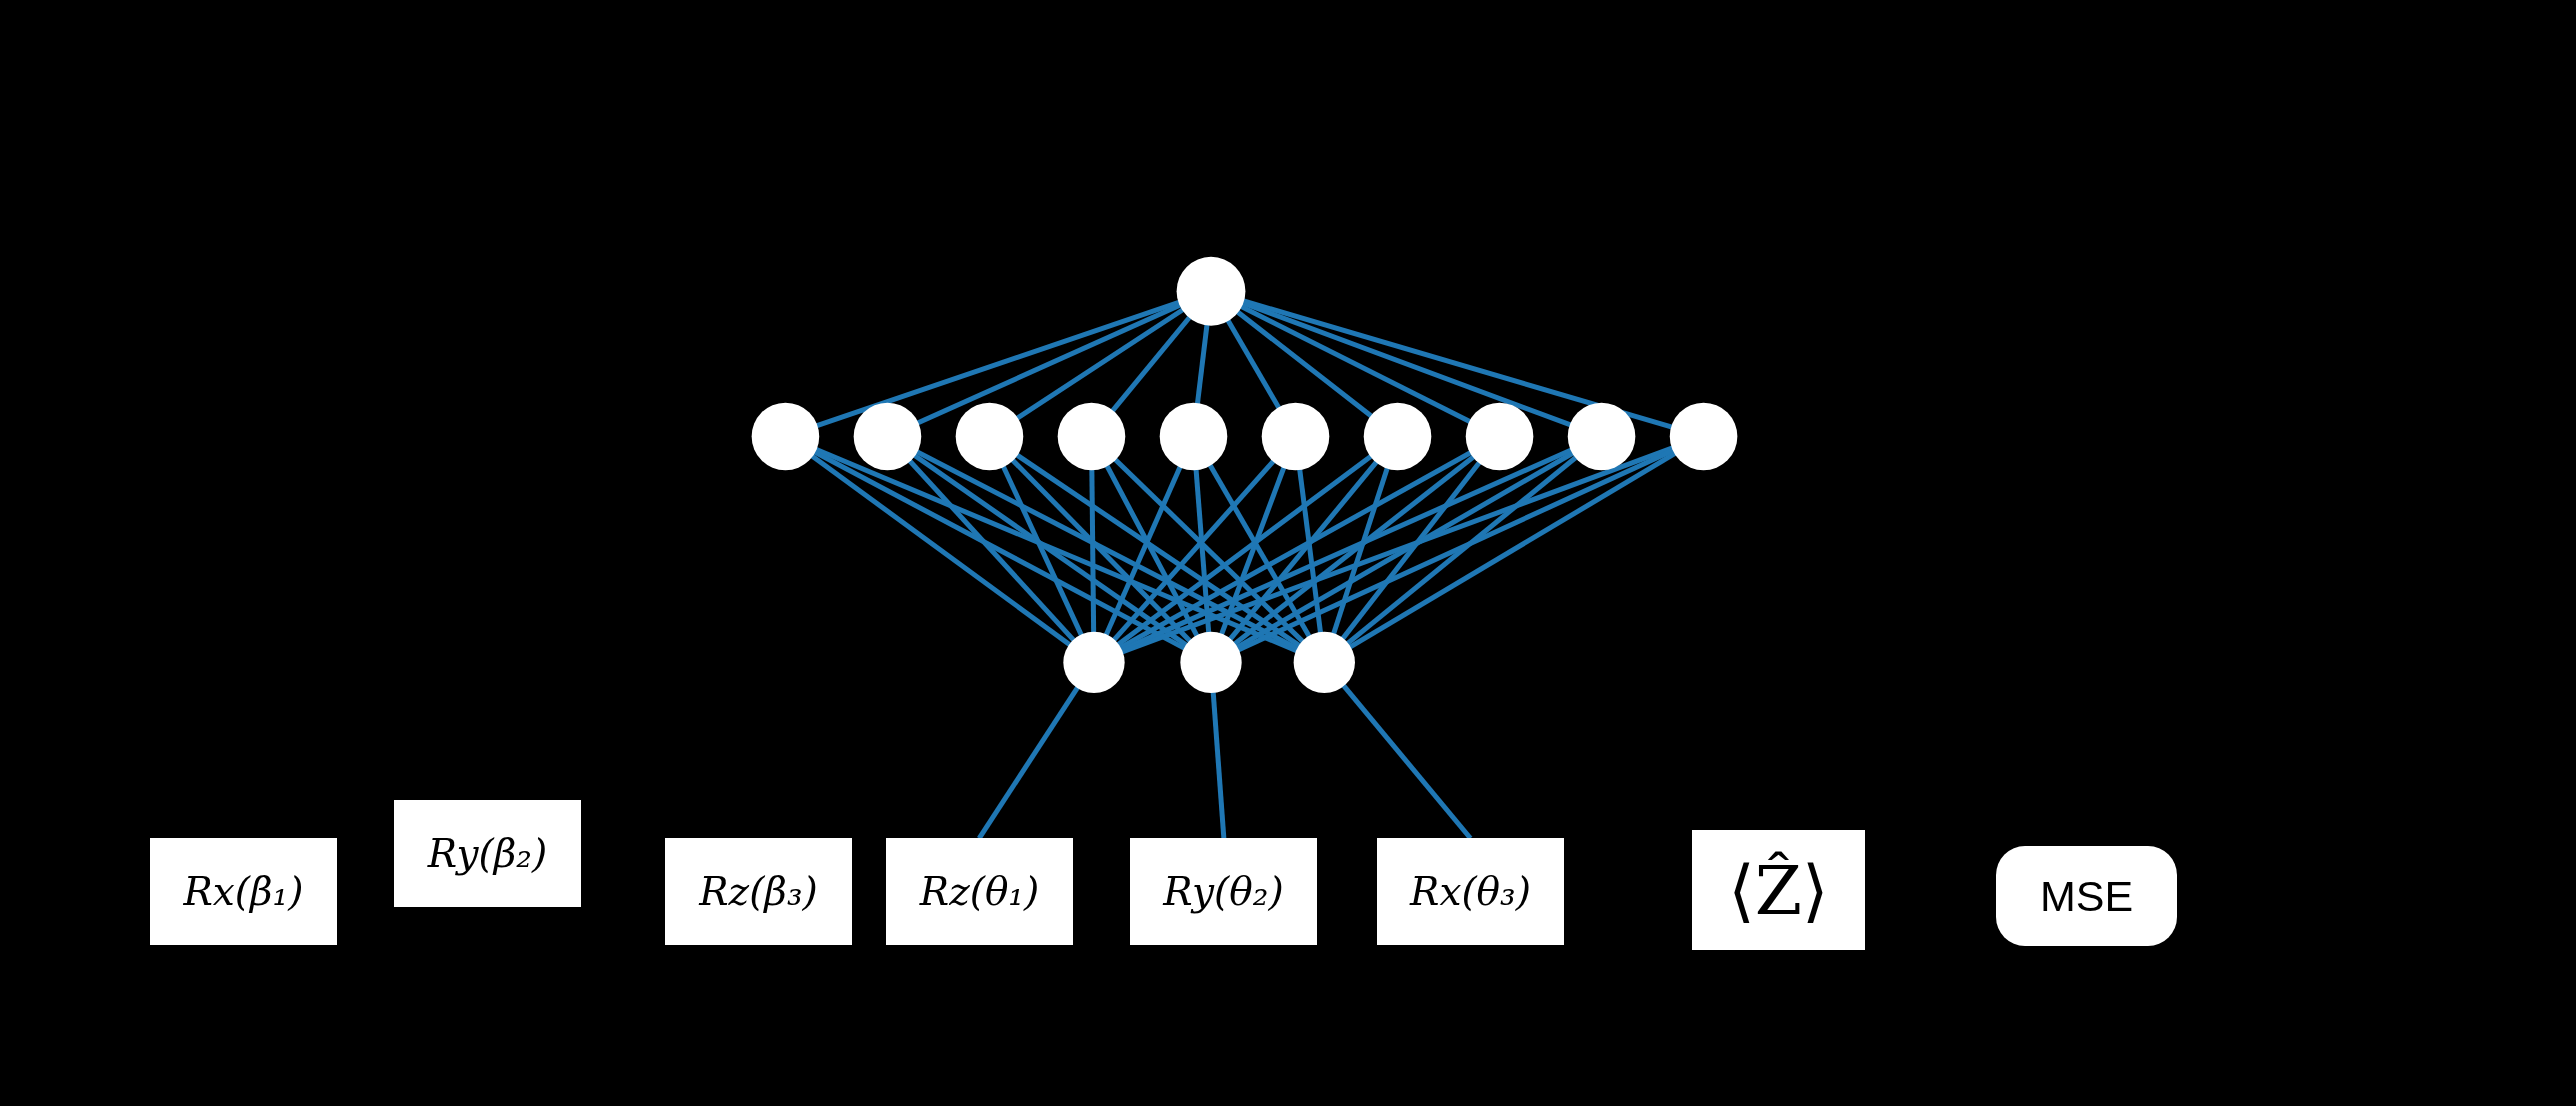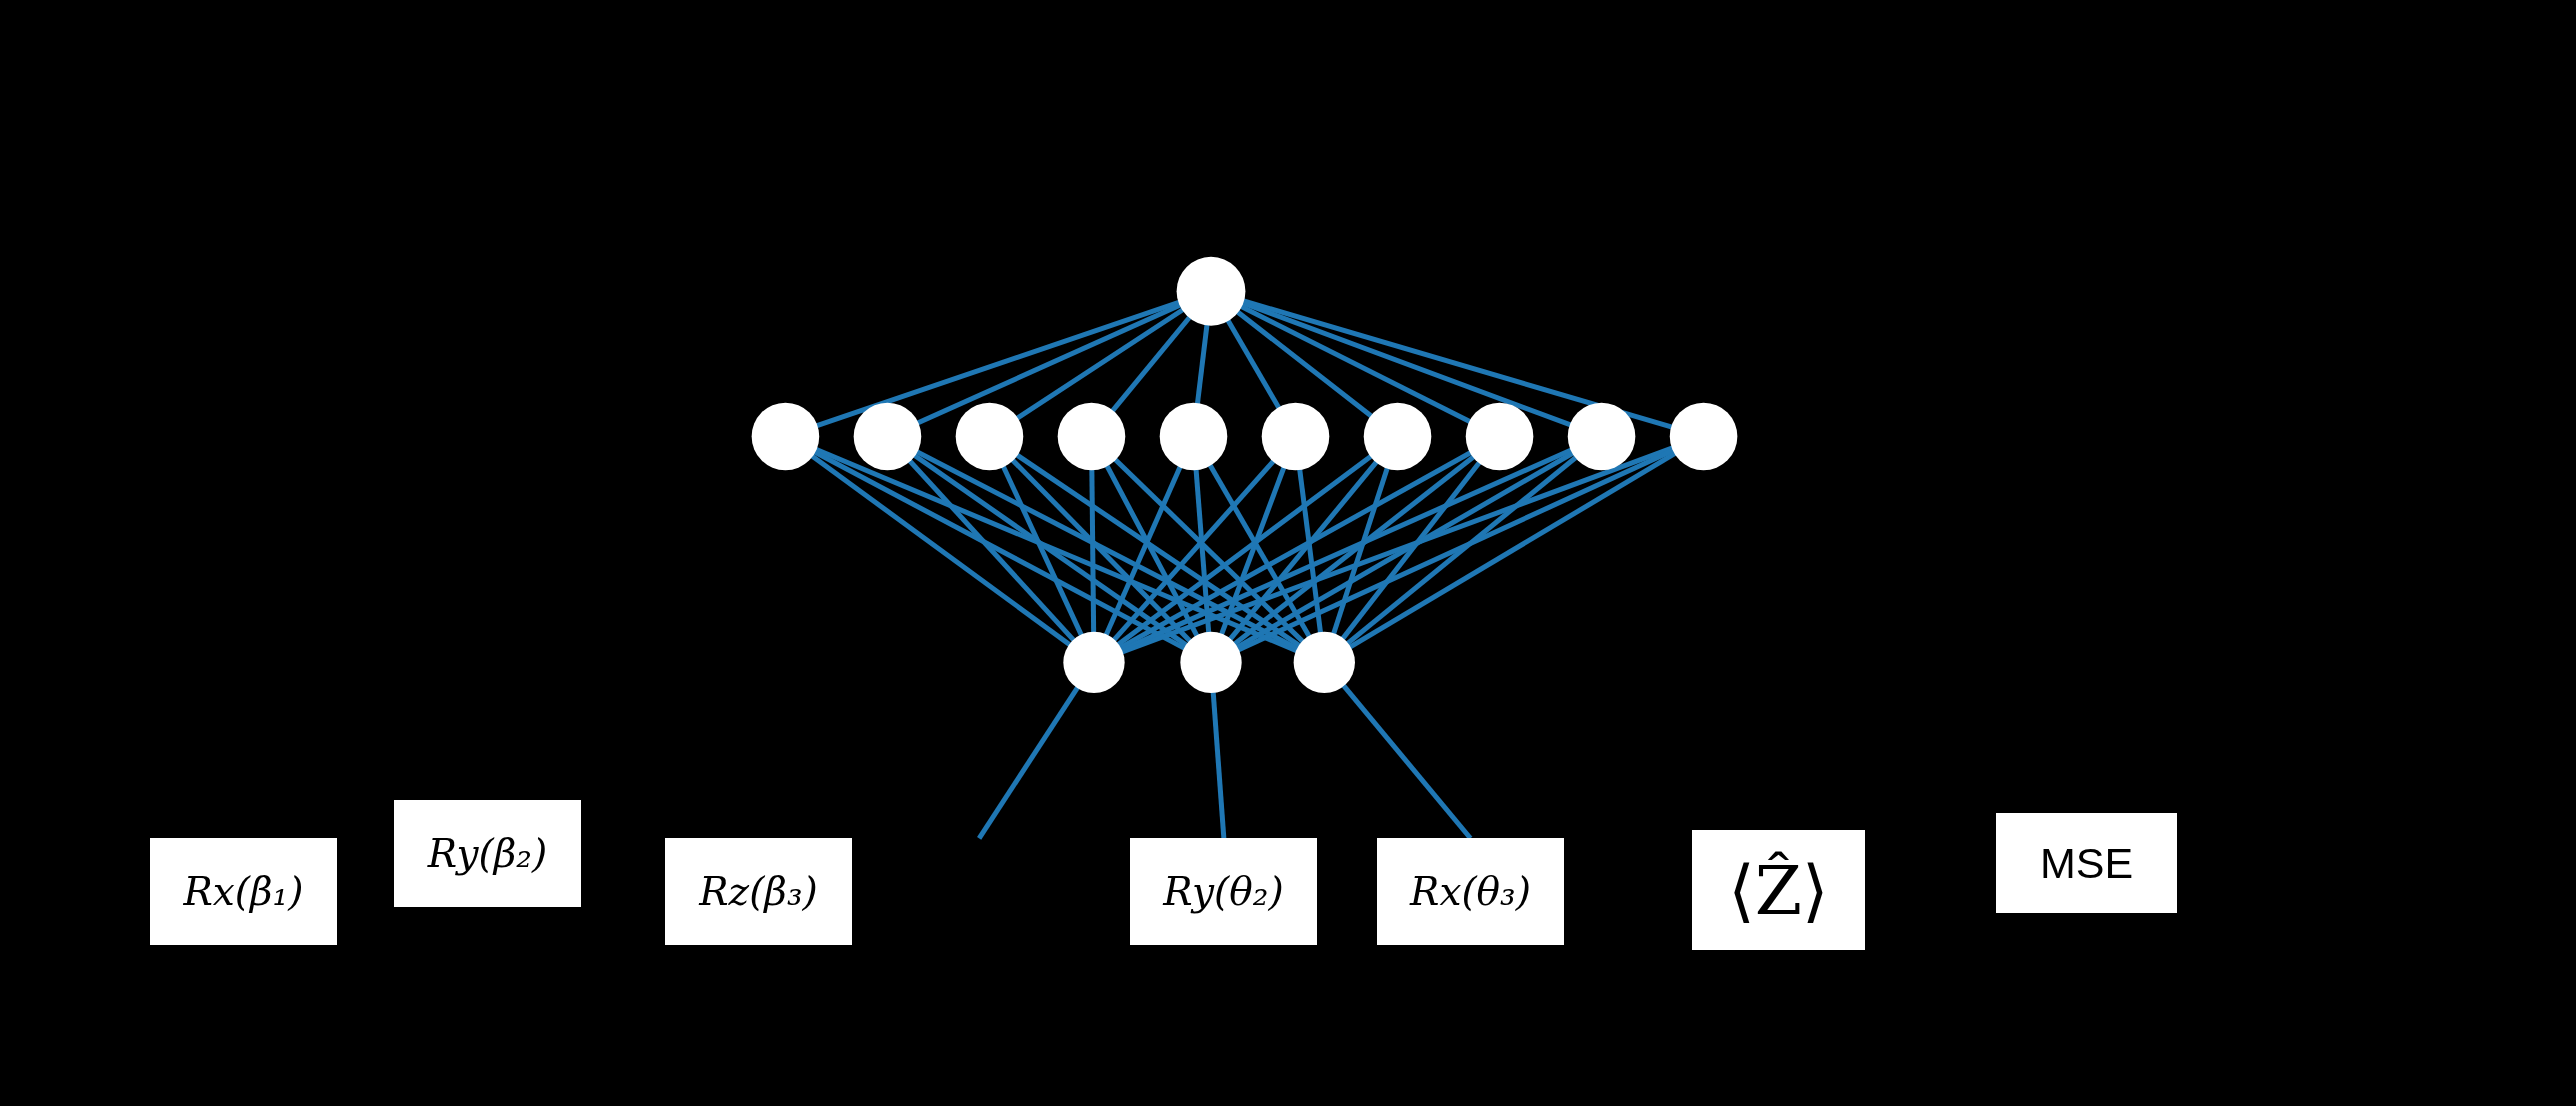--- a/index.html
+++ b/index.html
@@ -118,6 +118,7 @@
       <div class="box math" style="left: 150px; top: 838px; width: 187px; height: 107px;">Rx(β₁)</div>
       <div class="box math" style="left: 394px; top: 800px; width: 187px; height: 107px;">Ry(β₂)</div>
       <div class="box math" style="left: 641px; top: 838px; width: 187px; height: 107px; margin-left: 24px;">Rz(β₃)</div>
+      <div class="box math" style="left: 886px; top: 838px; width: 187px; height: 107px;">Rz(θ₁)</div>
       <div class="box math" style="left: 1377px; top: 838px; width: 187px; height: 107px;">Rx(θ₃)</div>
       <div class="box math" style="left: 1130px; top: 838px; width: 187px; height: 107px;">Ry(θ₂)</div>
       <div class="box expectation" style="left: 1692px; top: 830px; width: 173px; height: 120px;">⟨Ẑ⟩</div>

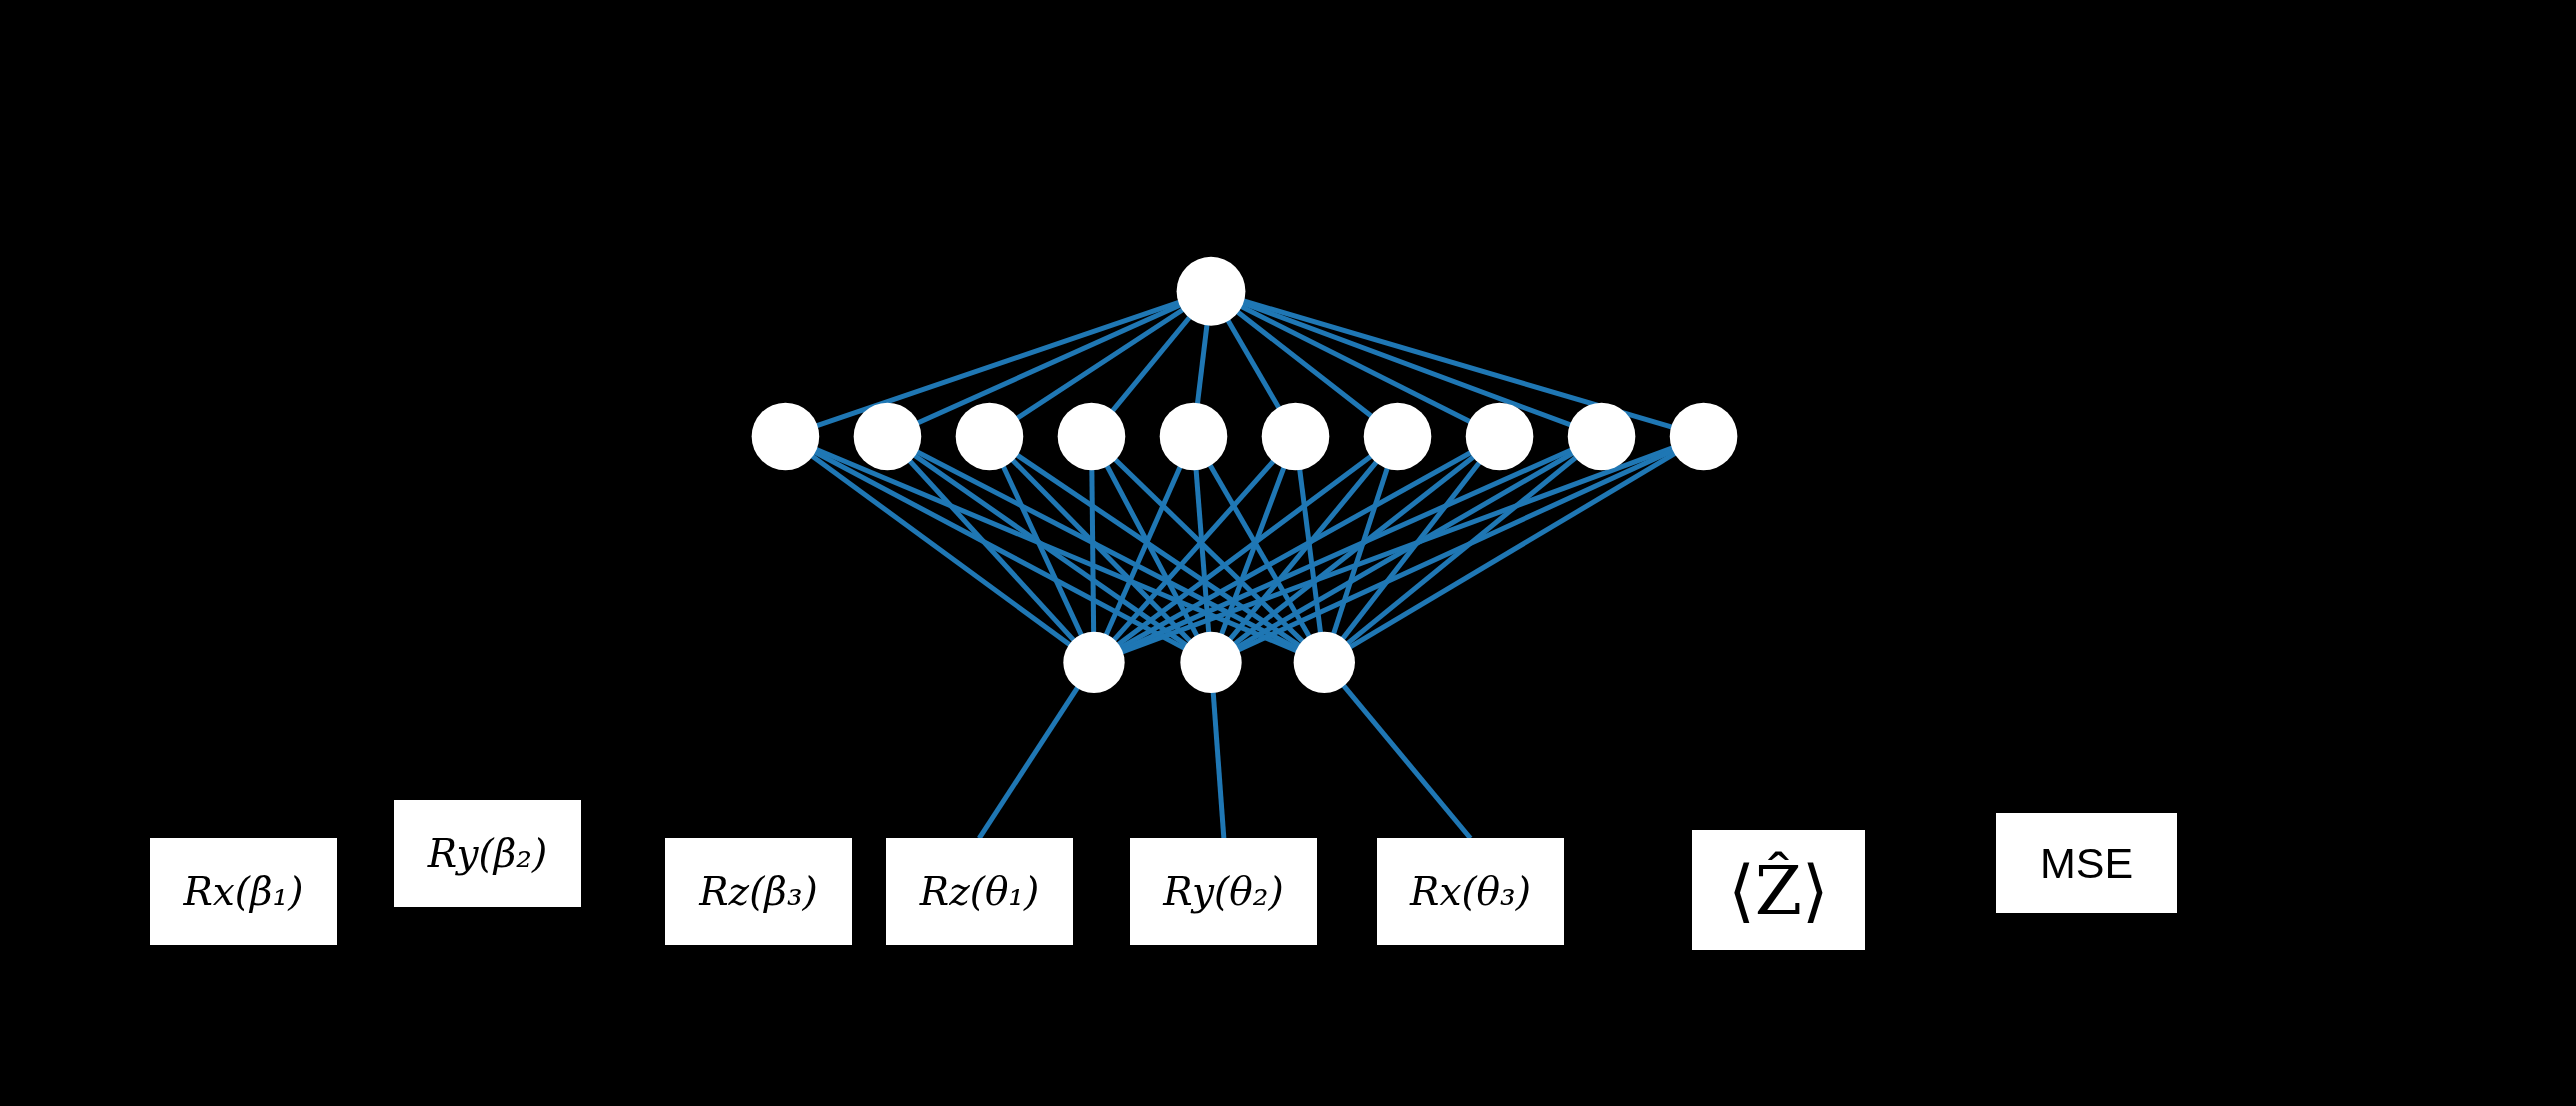--- a/index.html
+++ b/index.html
@@ -122,7 +122,7 @@
       <div class="box math" style="left: 1377px; top: 838px; width: 187px; height: 107px;">Rx(θ₃)</div>
       <div class="box math" style="left: 1130px; top: 838px; width: 187px; height: 107px;">Ry(θ₂)</div>
       <div class="box expectation" style="left: 1692px; top: 830px; width: 173px; height: 120px;">⟨Ẑ⟩</div>
-      <div class="box sans" style="left: 1996px; top: 813px; width: 181px; height: 100px;">MSE</div>
+      <div class="box sans" style="left: 1996px; top: 846px; width: 181px; height: 100px; border-radius: 29px;">MSE</div>
     </div>
 </div>
 

